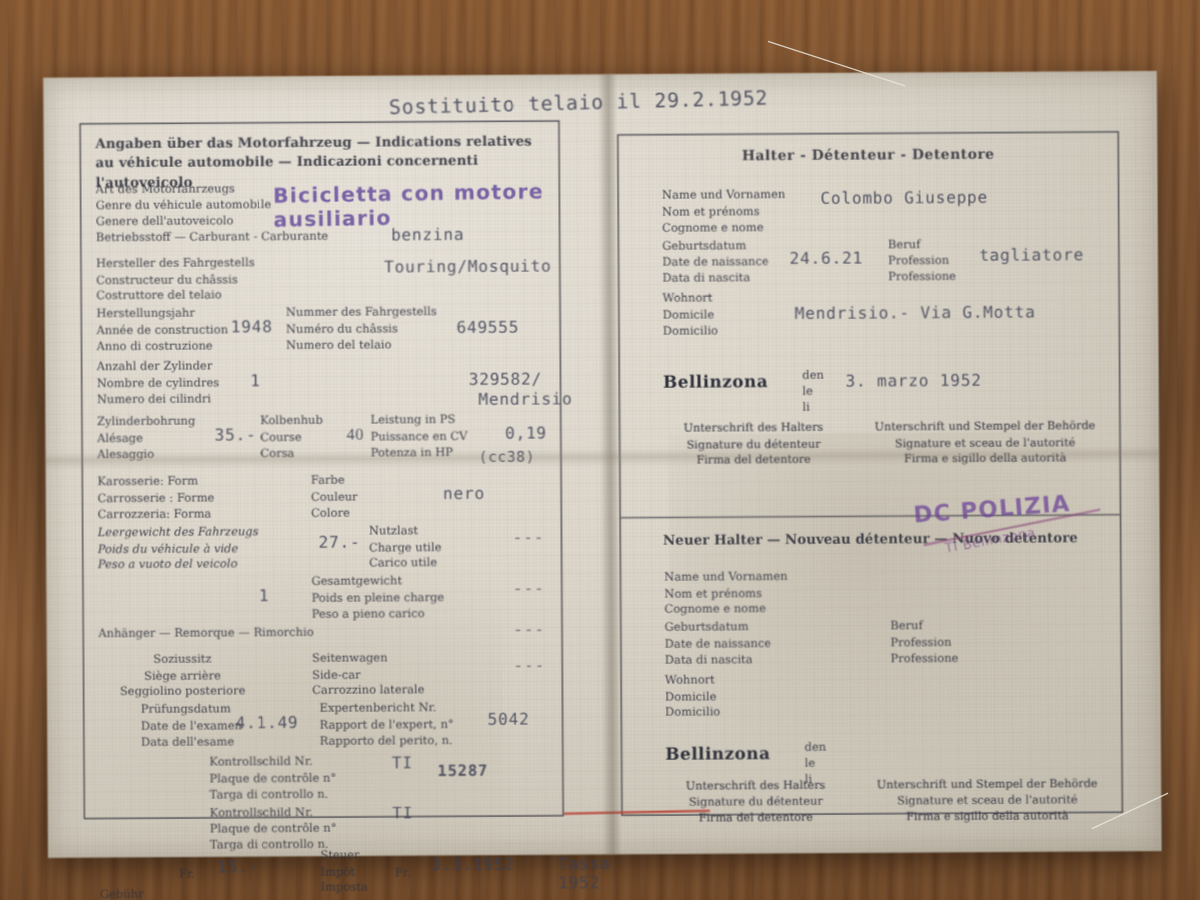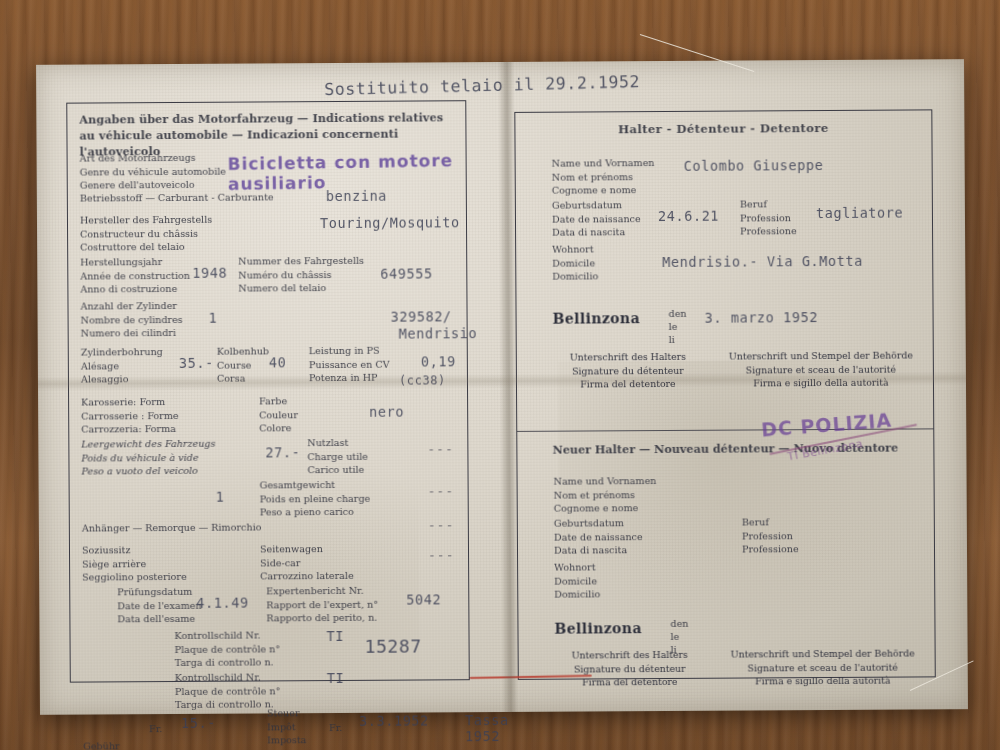--- a/index.html
+++ b/index.html
@@ -304,7 +304,7 @@
 Course
 Corsa</div>
       </div>
-      <div class="hand med" style="position:absolute; left:200px; top:252px;">40</div>
+      <div class="hand med" style="position:absolute; left:220px; top:252px;font-family:Liberation Serif, serif;">40</div>
       <div class="row" style="left:240px; top:242px; width:128px;">
         <div class="lbl">Leistung in PS
 Puissance en CV

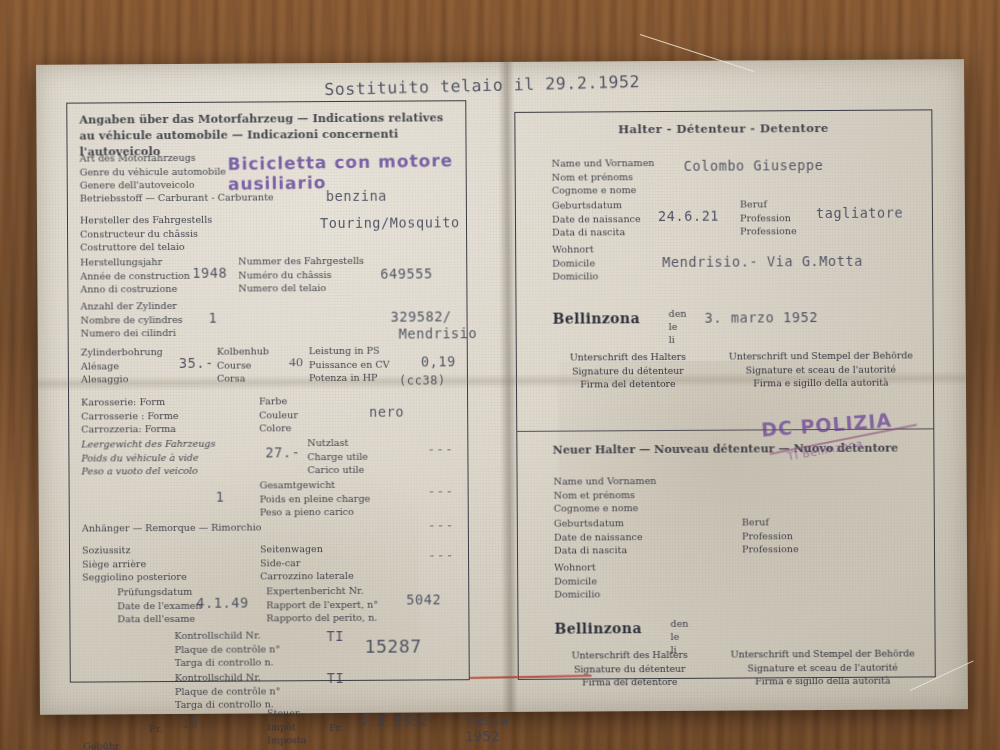--- a/index.html
+++ b/index.html
@@ -351,7 +351,7 @@
       </div>
       <div class="dashes" style="position:absolute; left:358px; top:416px;">---</div>
 
-      <div class="row" style="left:12px; top:440px; width:140px;">
+      <div class="row" style="left:12px; top:440px; width:140px;text-align:center;">
         <div class="lbl">Soziussitz
 Siège arrière
 Seggiolino posteriore</div>

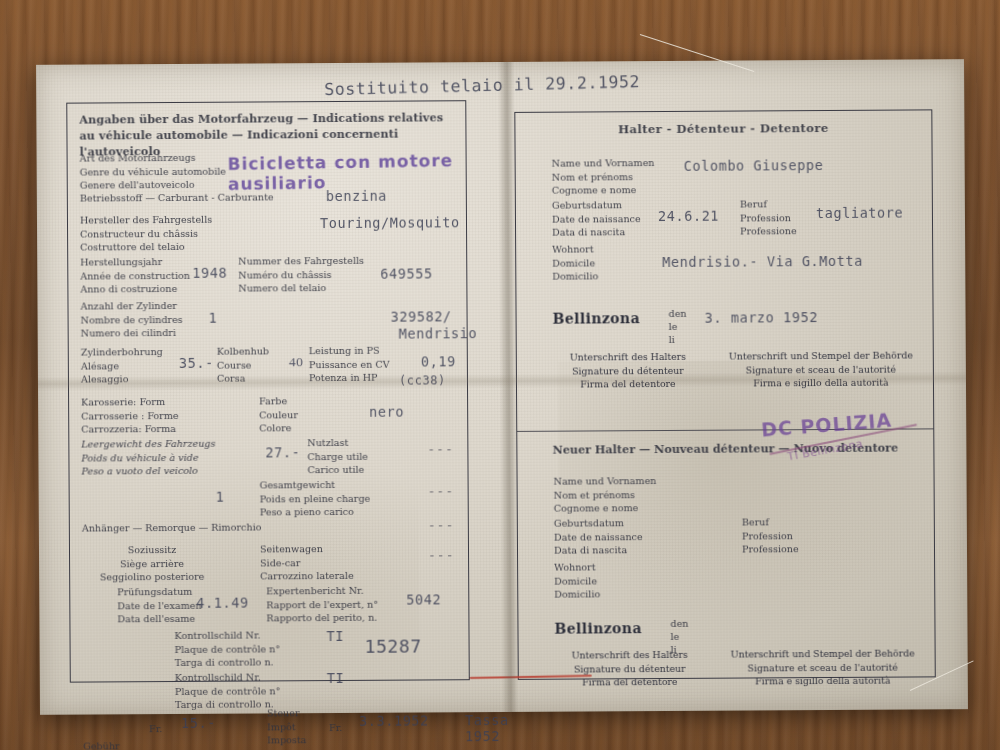--- a/index.html
+++ b/index.html
@@ -146,7 +146,7 @@
     opacity: 0.85;
     letter-spacing: 0.6px;
   }
-  .hand.big { font-size: 18px; }
+  .hand.big { font-size: 13px; font-weight: bold; }
   .hand.med { font-size: 13.5px; }
   .hand.sm { font-size: 12px; }
   .dashes {

